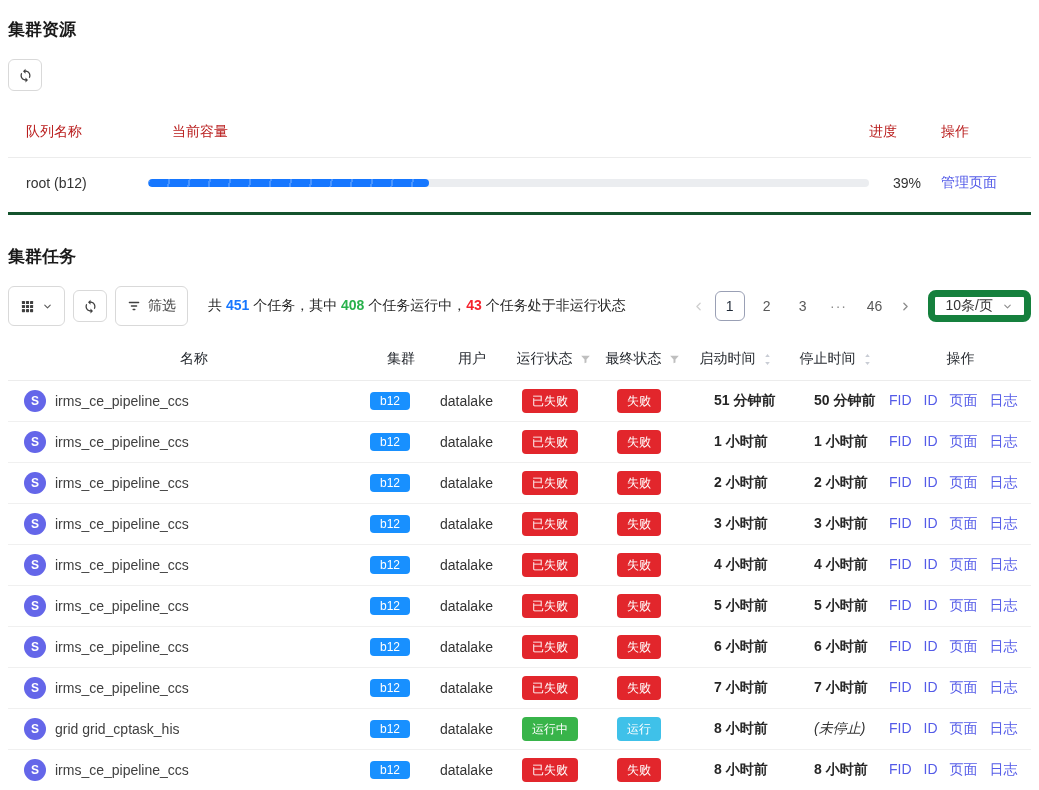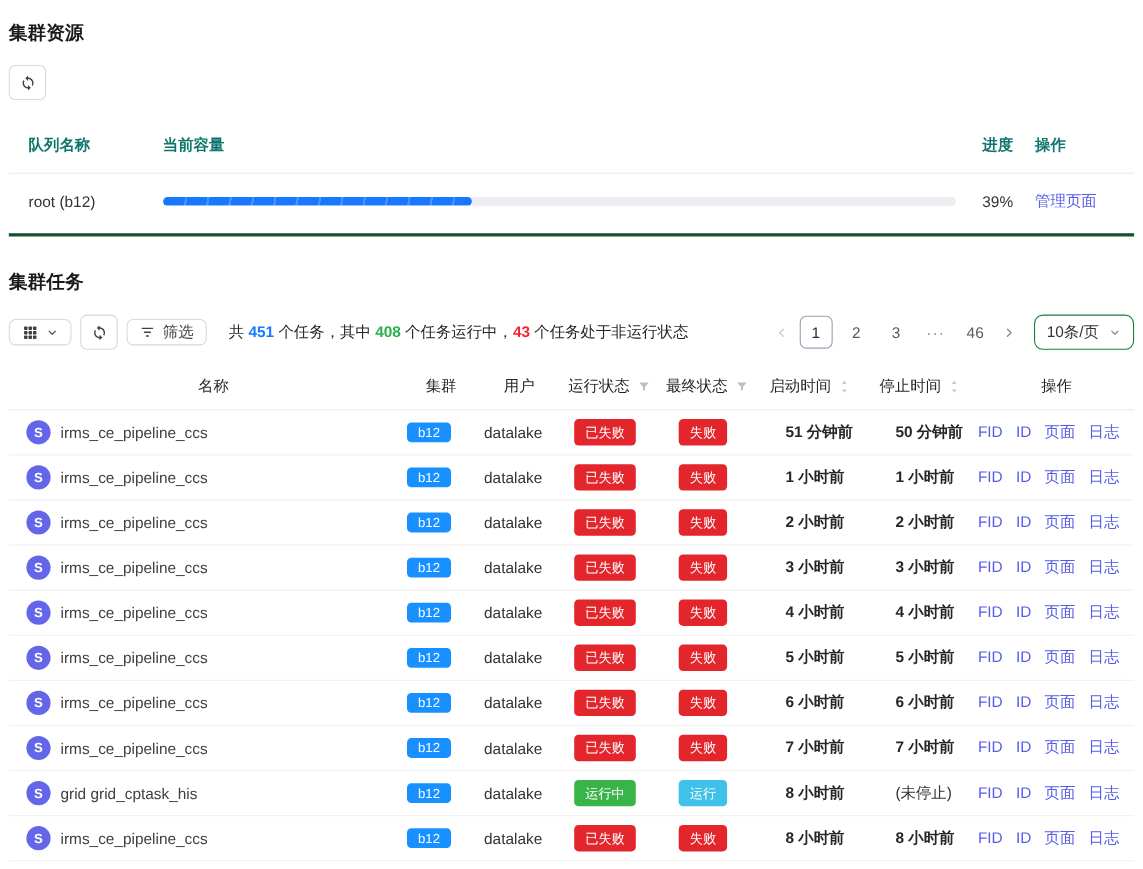--- a/index.html
+++ b/index.html
@@ -30,7 +30,7 @@
     grid-template-columns:140px 1fr 62px 92px;
     align-items:center;
   }
-  .res-head { padding:10px 0 16px 0; border-bottom:1px solid #ececec; color:#0f766e; font-weight:700; }
+  .res-head { padding:10px 0 16px 0; border-bottom:1px solid #ececec; color:#b91c1c; font-weight:400;gap:24px; }
   .res-row  { padding:16px 0 20px 0; border-bottom:3px solid #14532d; }
   .rc-first { padding-left:18px; }
   .rc-prog  { padding-left:16px; }

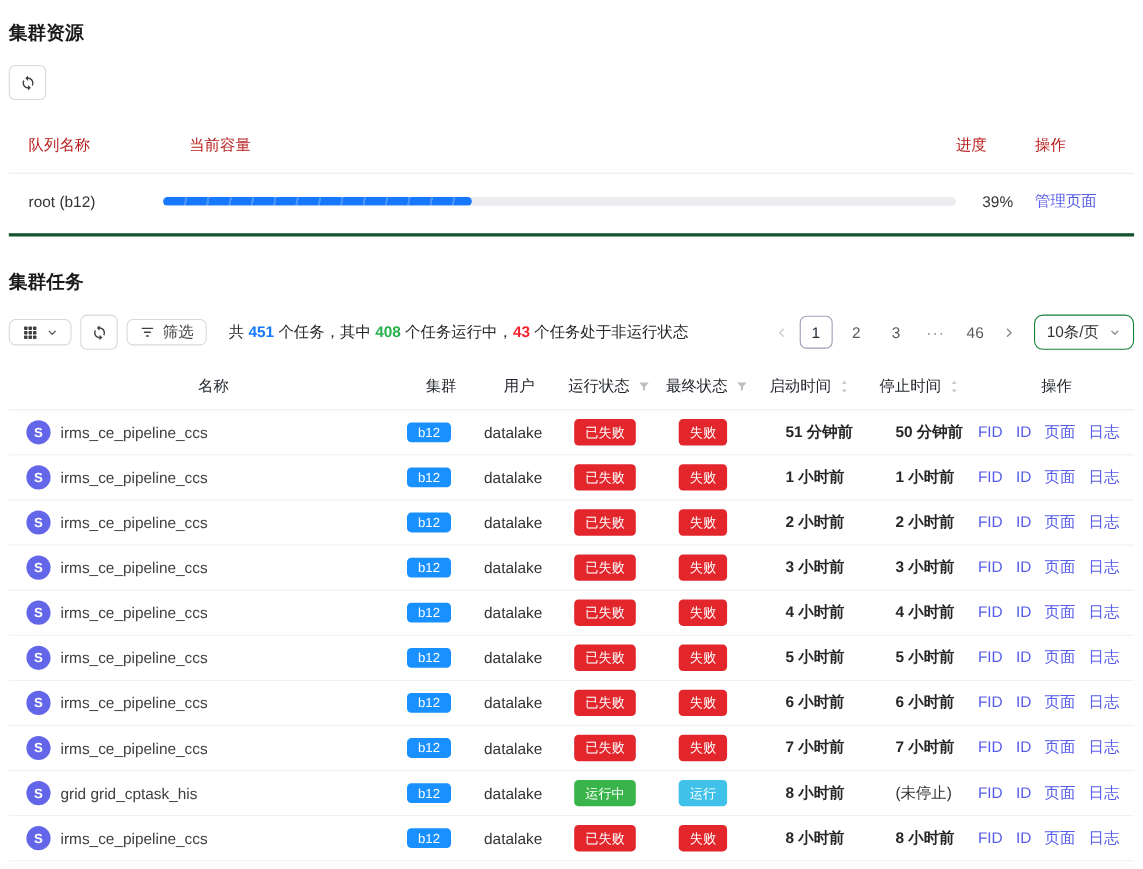--- a/index.html
+++ b/index.html
@@ -18,7 +18,7 @@
     background:#fff; display:inline-flex; align-items:center; justify-content:center; cursor:pointer;
   }
   .btn {
-    height:24px; border:1px solid #d9d9d9; border-radius:6px; background:#fff;
+    height:40px; border:1px solid #d9d9d9; border-radius:6px; background:#fff;
     display:inline-flex; align-items:center; gap:7px; padding:0 11px;
     color:#404040; font-size:14px; cursor:pointer;
   }

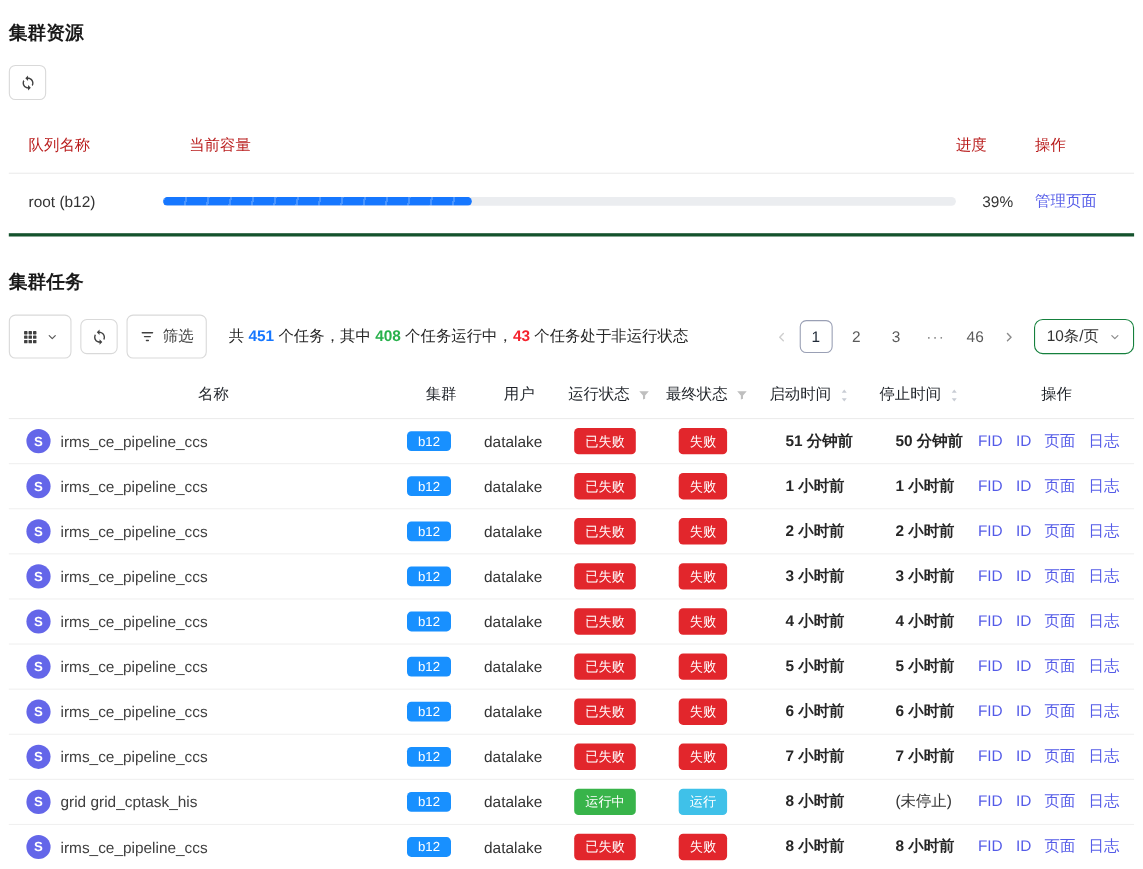--- a/index.html
+++ b/index.html
@@ -66,7 +66,7 @@
   }
   .pg-item.ellipsis { color:#8c8c8c; letter-spacing:1px; }
   .select {
-    height:32px; border:1px solid #15803d; border-radius:8px; background:#fff;
+    height:32px; border:7px solid #15803d; border-radius:8px; background:#fff;
     display:inline-flex; align-items:center; gap:9px; padding:0 11px;
     color:#333; cursor:pointer;
   }

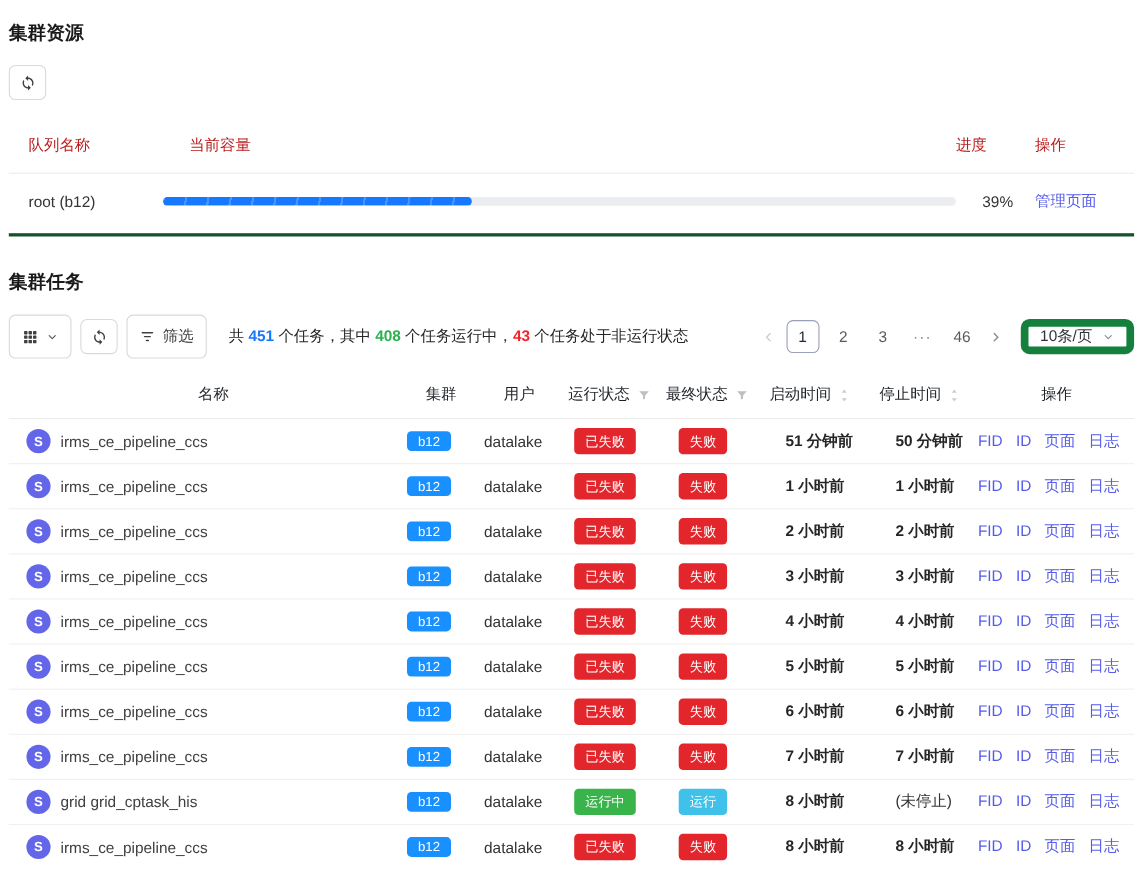--- a/index.html
+++ b/index.html
@@ -102,7 +102,7 @@
   .badge-running   { background:var(--badge-running,#38b44a); }
   .badge-run-final { background:var(--badge-run-final,#3fc1e9); }
   .time { padding-left:32px; font-weight:700; color:#262626; }
-  .time.plain { font-weight:400; color:#333; }
+  .time.plain { font-weight:400; color:#333;font-style:italic; }
   .actions { display:flex; gap:12px; padding-left:7px; }
   .link { color:var(--link,#545be8); text-decoration:none; cursor:pointer; }
 </style>

